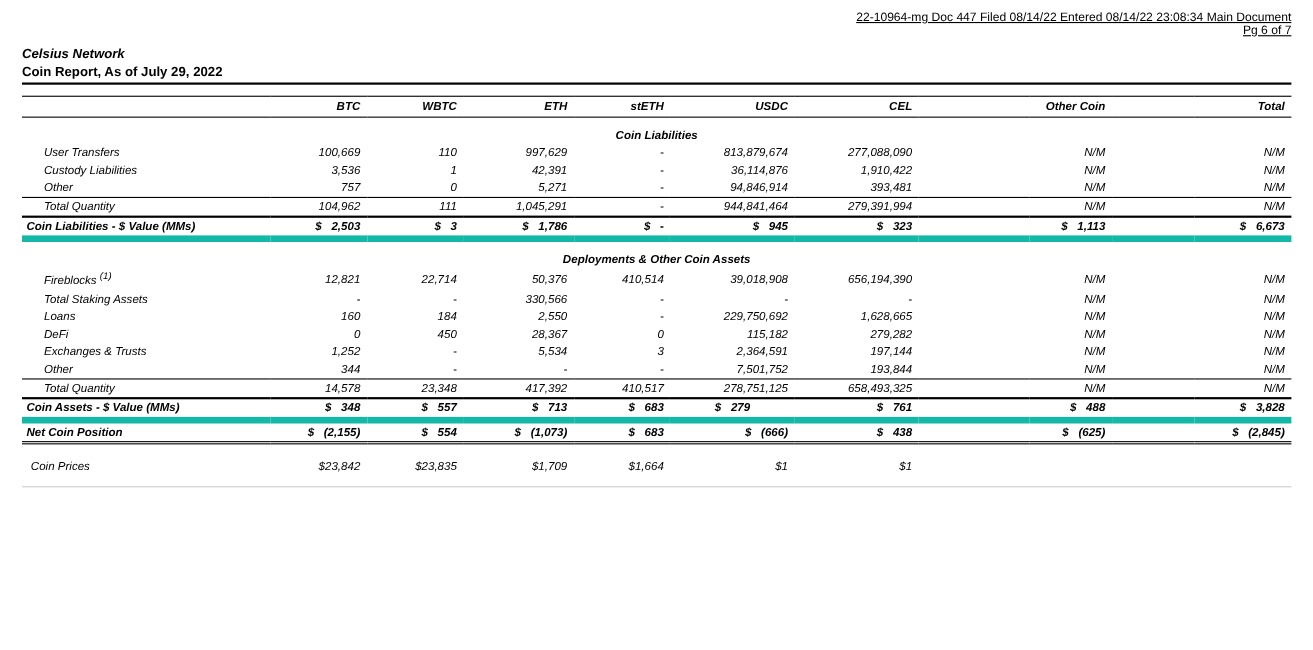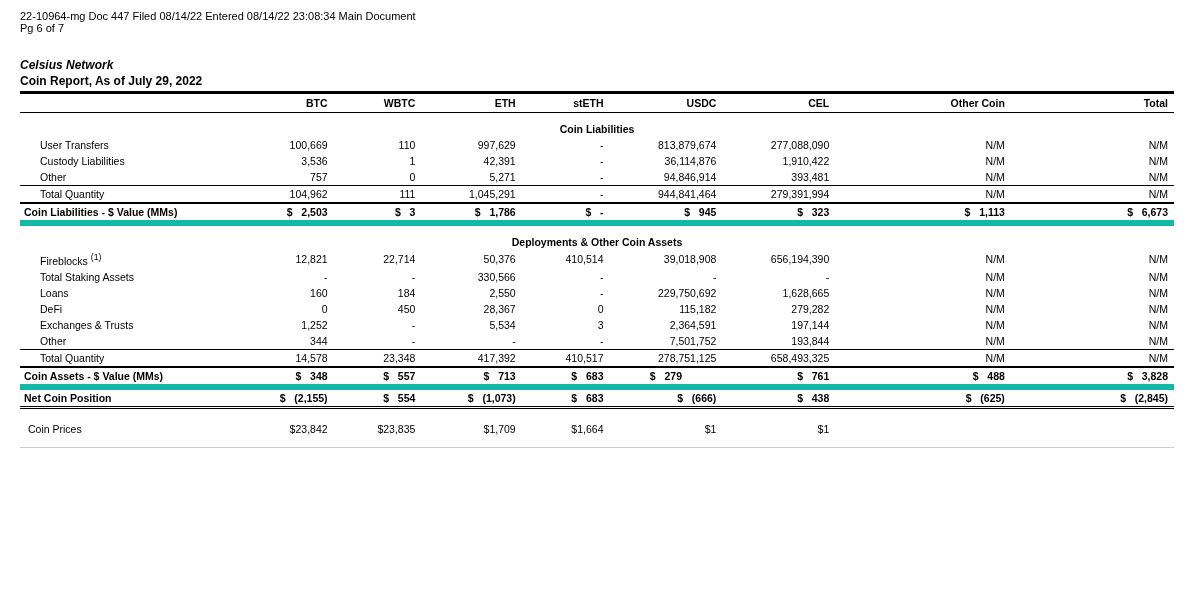--- a/index.html
+++ b/index.html
@@ -11,10 +11,11 @@
       padding: 10px 20px;
     }
     .header-doc {
-      text-align: left;
+      text-align: right;
       font-size: 11px;
-      margin-bottom: 24px;
+      margin-bottom: 8px;
       color: #000;
+      text-decoration: underline;
     }
     .company-name {
       font-weight: bold;

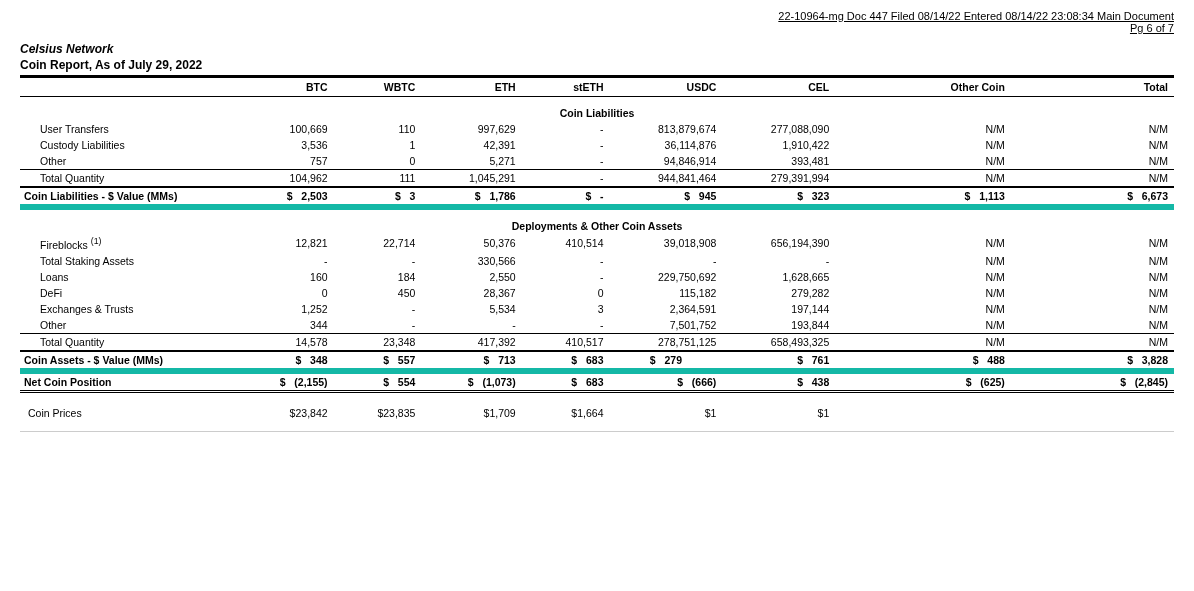--- a/index.html
+++ b/index.html
@@ -26,6 +26,7 @@
     .report-title {
       font-weight: bold;
       font-size: 12px;
+      margin-bottom: 10px;
       border-bottom: 2px solid #000;
       padding-bottom: 3px;
     }

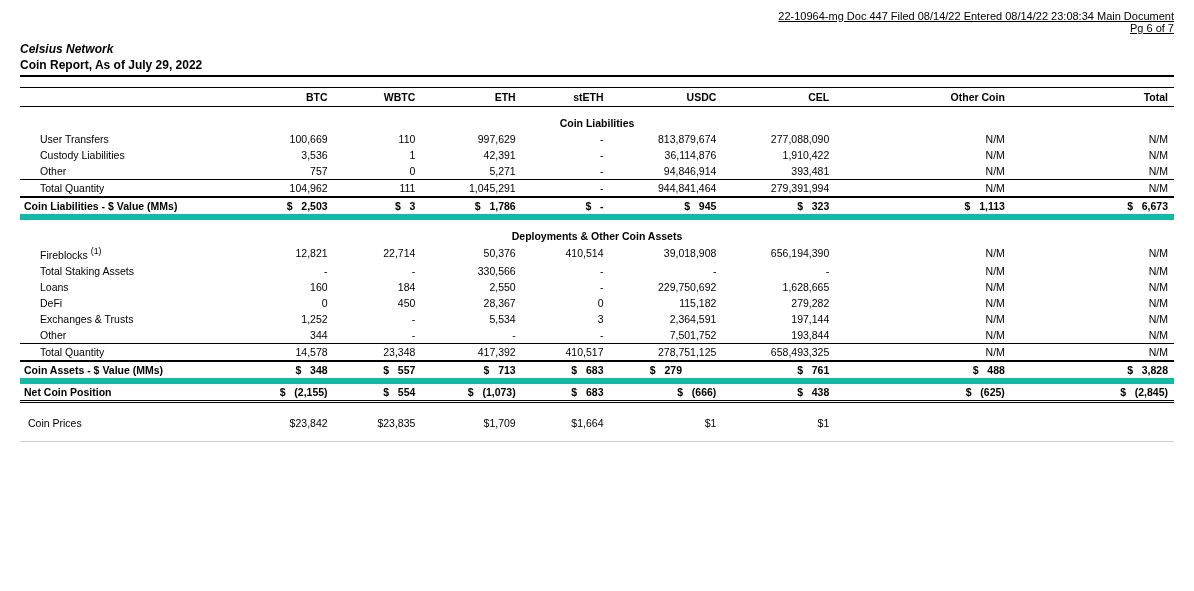--- a/index.html
+++ b/index.html
@@ -34,6 +34,7 @@
       width: 100%;
       border-collapse: collapse;
       font-size: 10.5px;
+      font-style: italic;
     }
     th {
       text-align: right;

